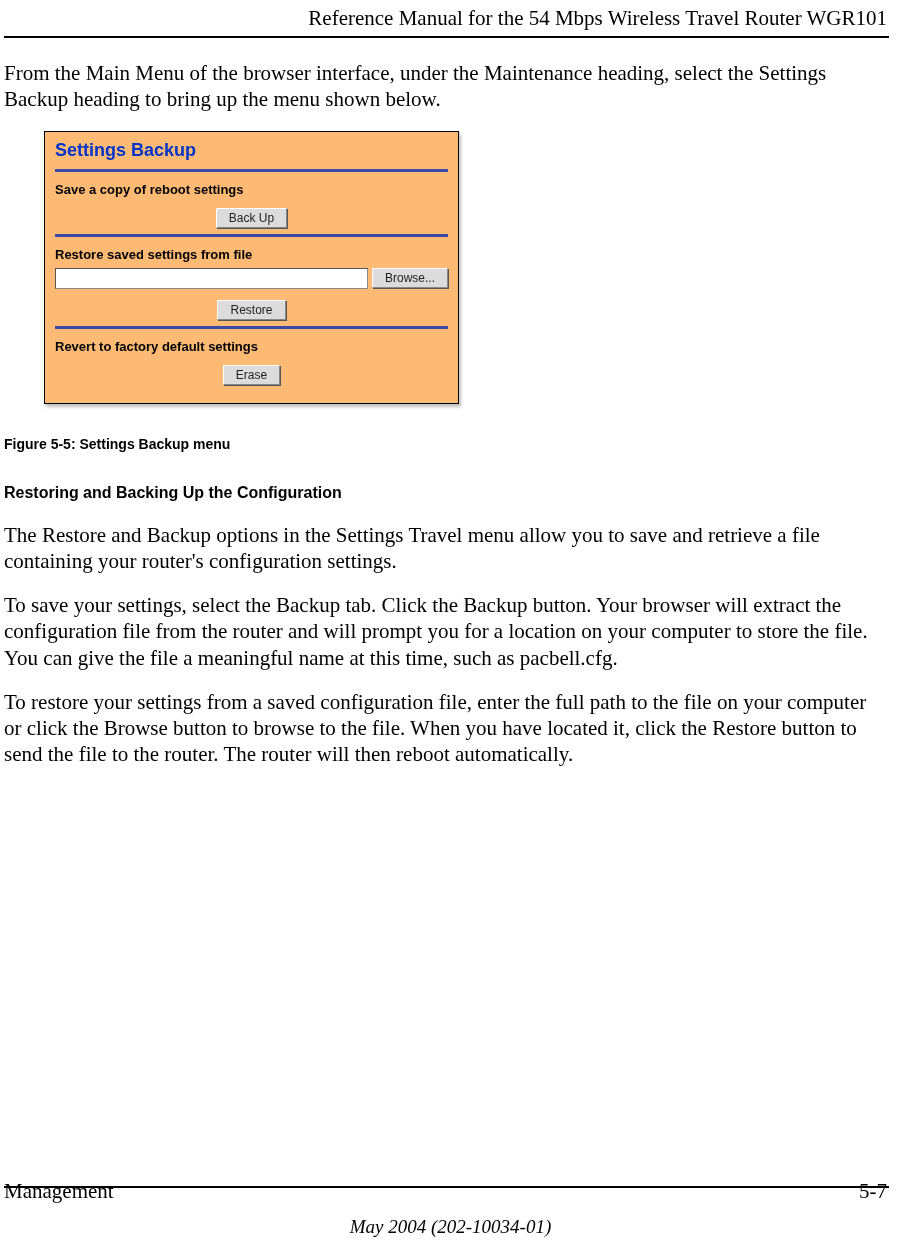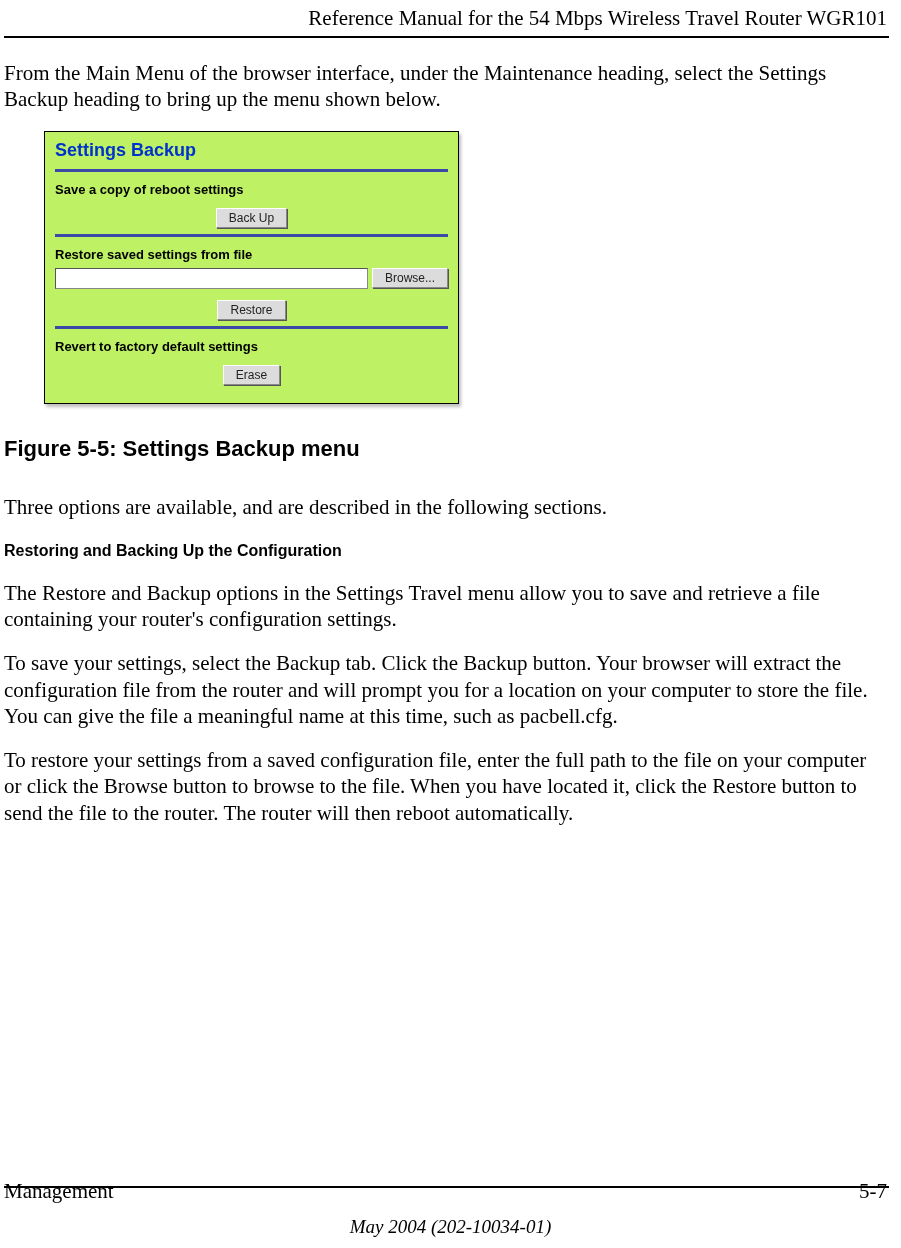--- a/index.html
+++ b/index.html
@@ -38,7 +38,7 @@
       box-shadow: 2px 3px 3px rgba(0,0,0,0.25);
     }
     .fig-inner {
-      background: #bef264;
+      background: #fdba74;
       padding: 8px 10px 12px 10px;
       font-family: Arial, Helvetica, sans-serif;
     }

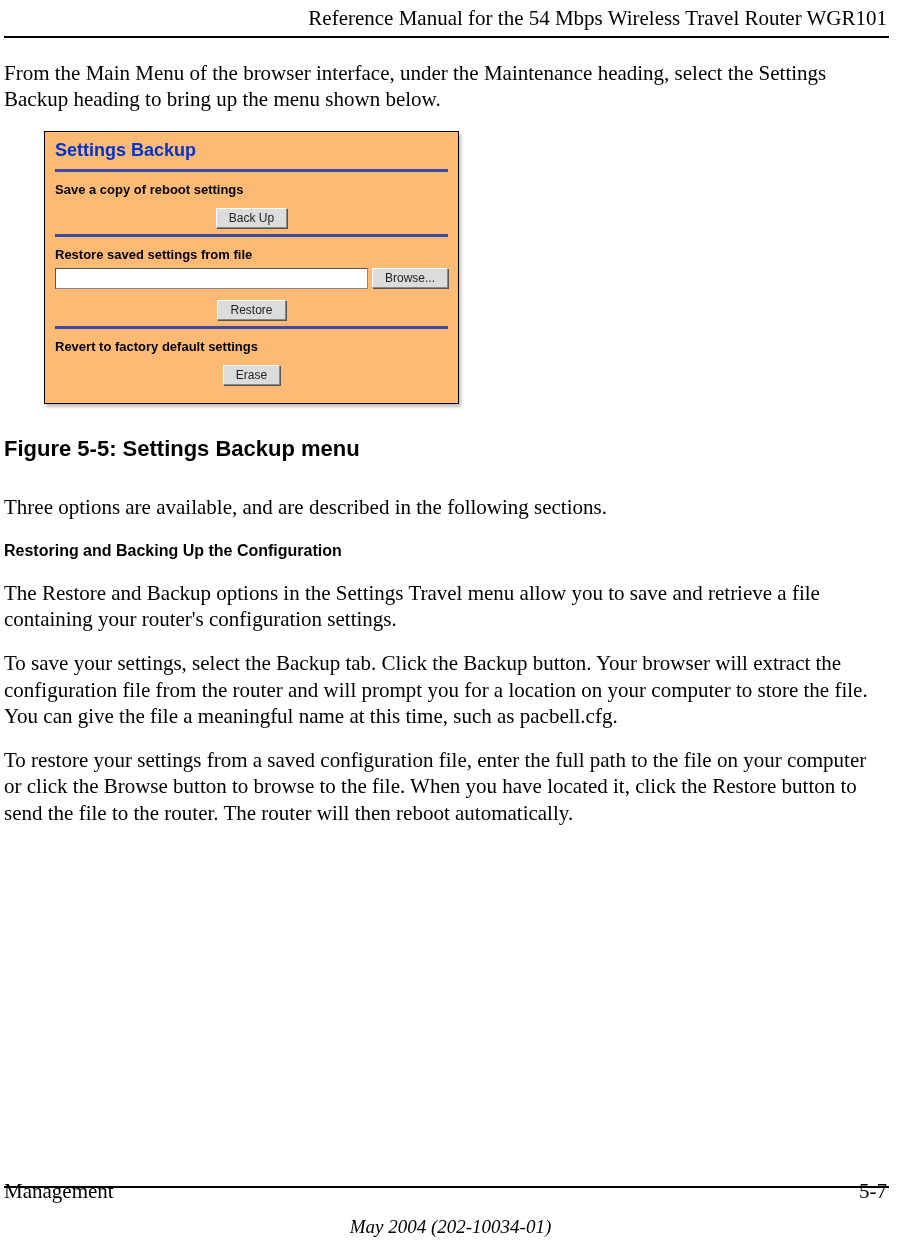--- a/index.html
+++ b/index.html
@@ -97,7 +97,7 @@
     .caption {
       font-family: Arial, Helvetica, sans-serif;
       font-weight: bold;
-      font-size: 22px;
+      font-size: 14px;
       margin: 32px 0 32px 0;
     }
     .heading {

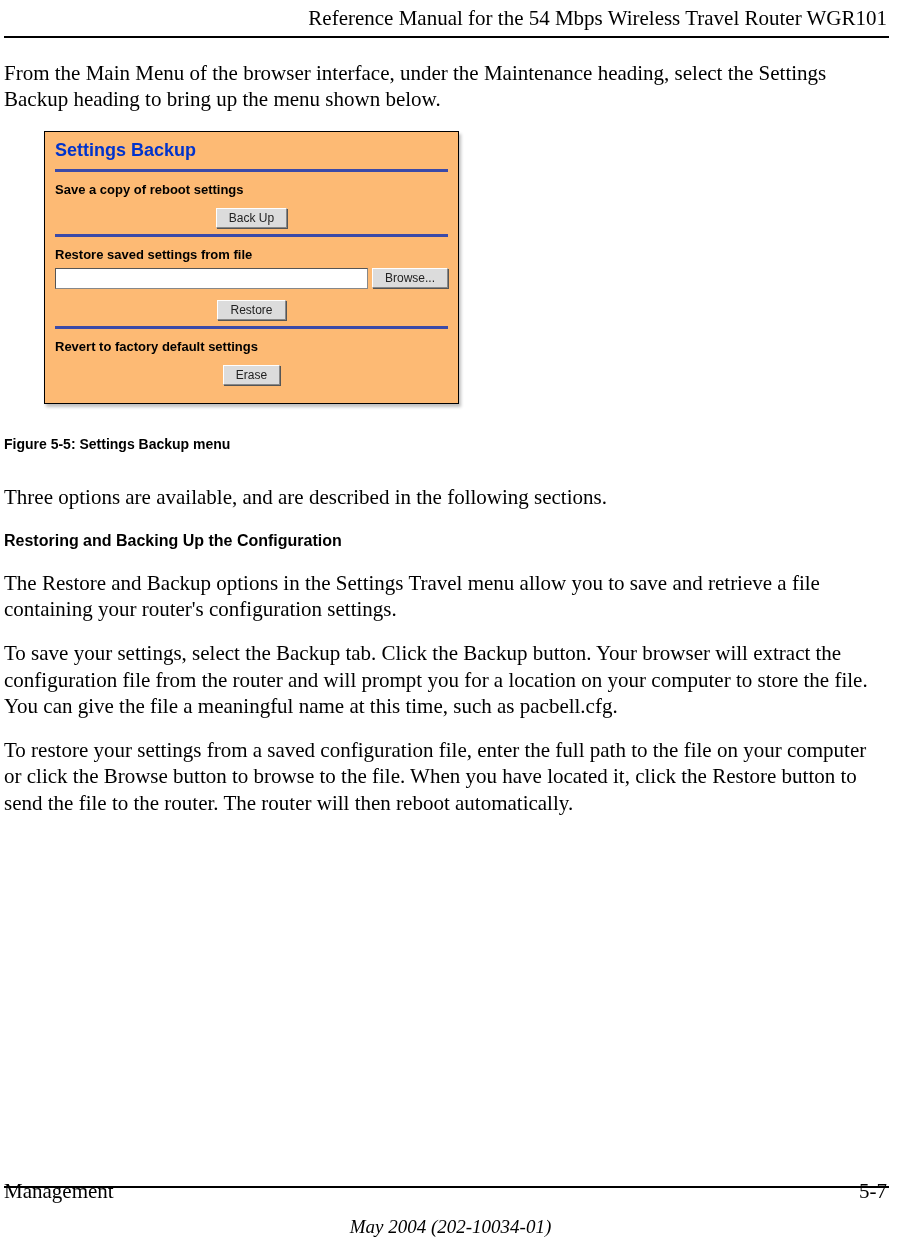--- a/index.html
+++ b/index.html
@@ -173,7 +173,6 @@
 
   <div class="caption">Figure 5-5:  Settings Backup menu</div>
 
-  <p class="para">Three options are available, and are described in the following sections.</p>
 
   <div class="heading">Restoring and Backing Up the Configuration</div>
 

